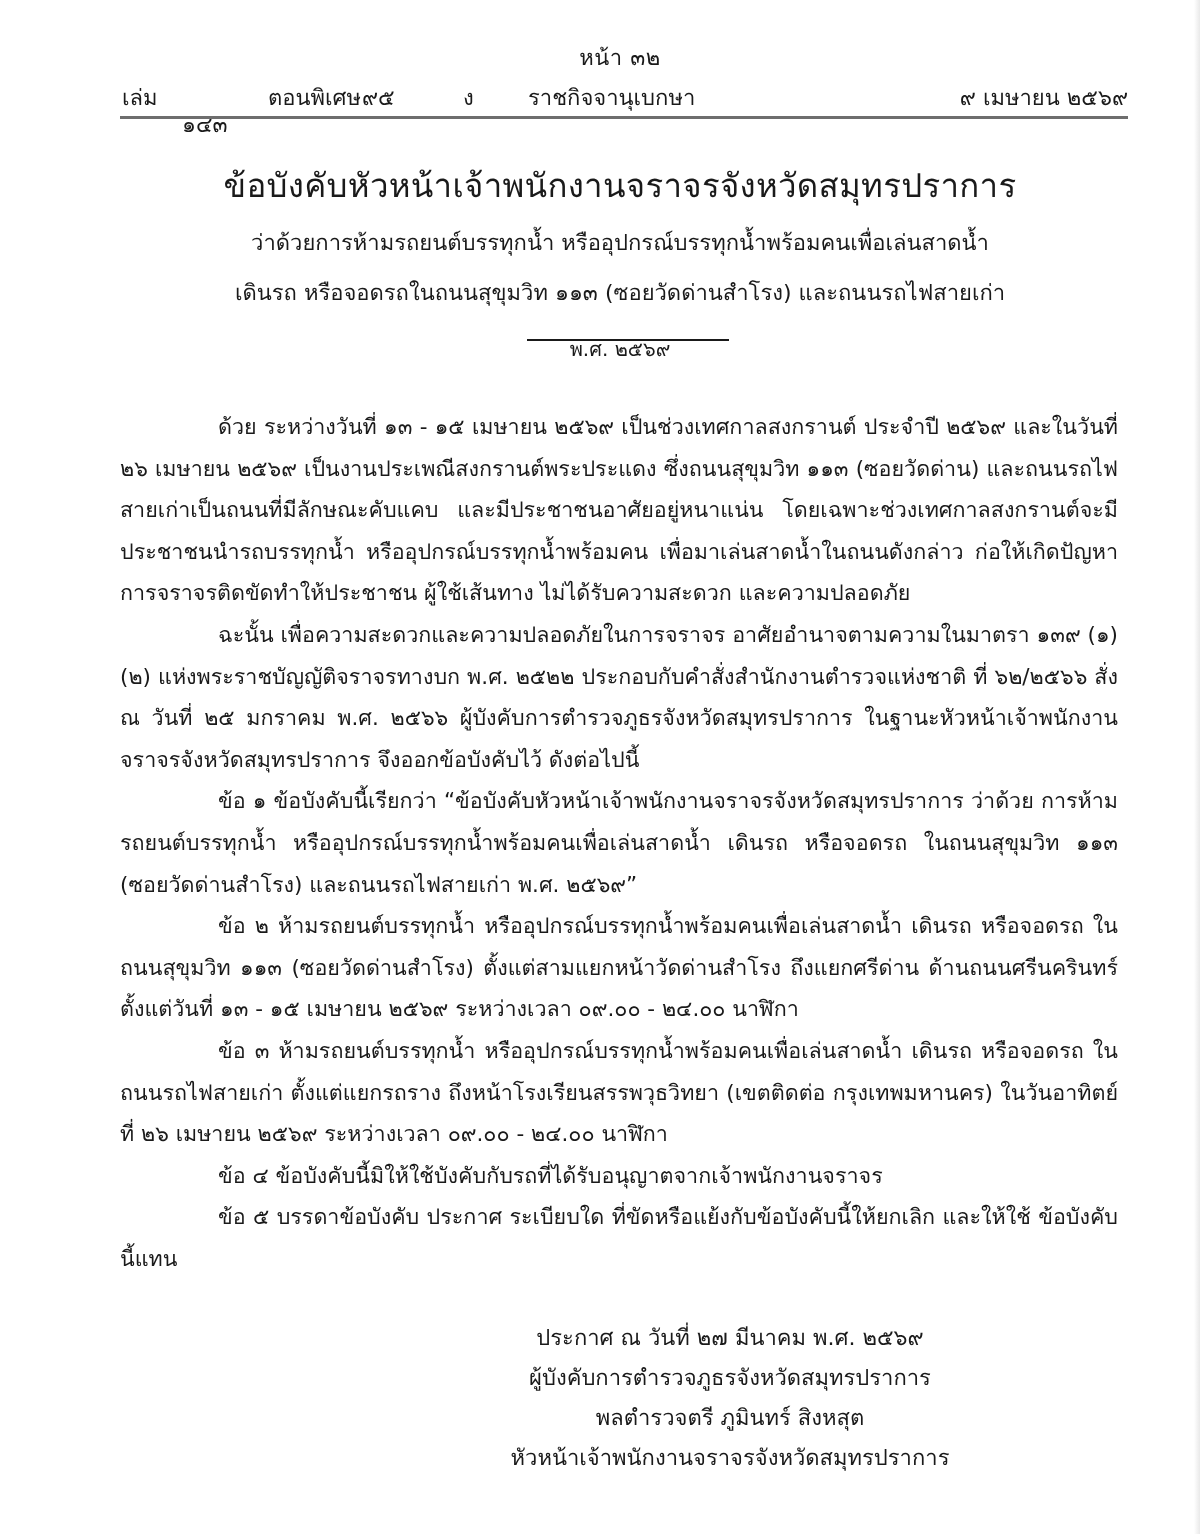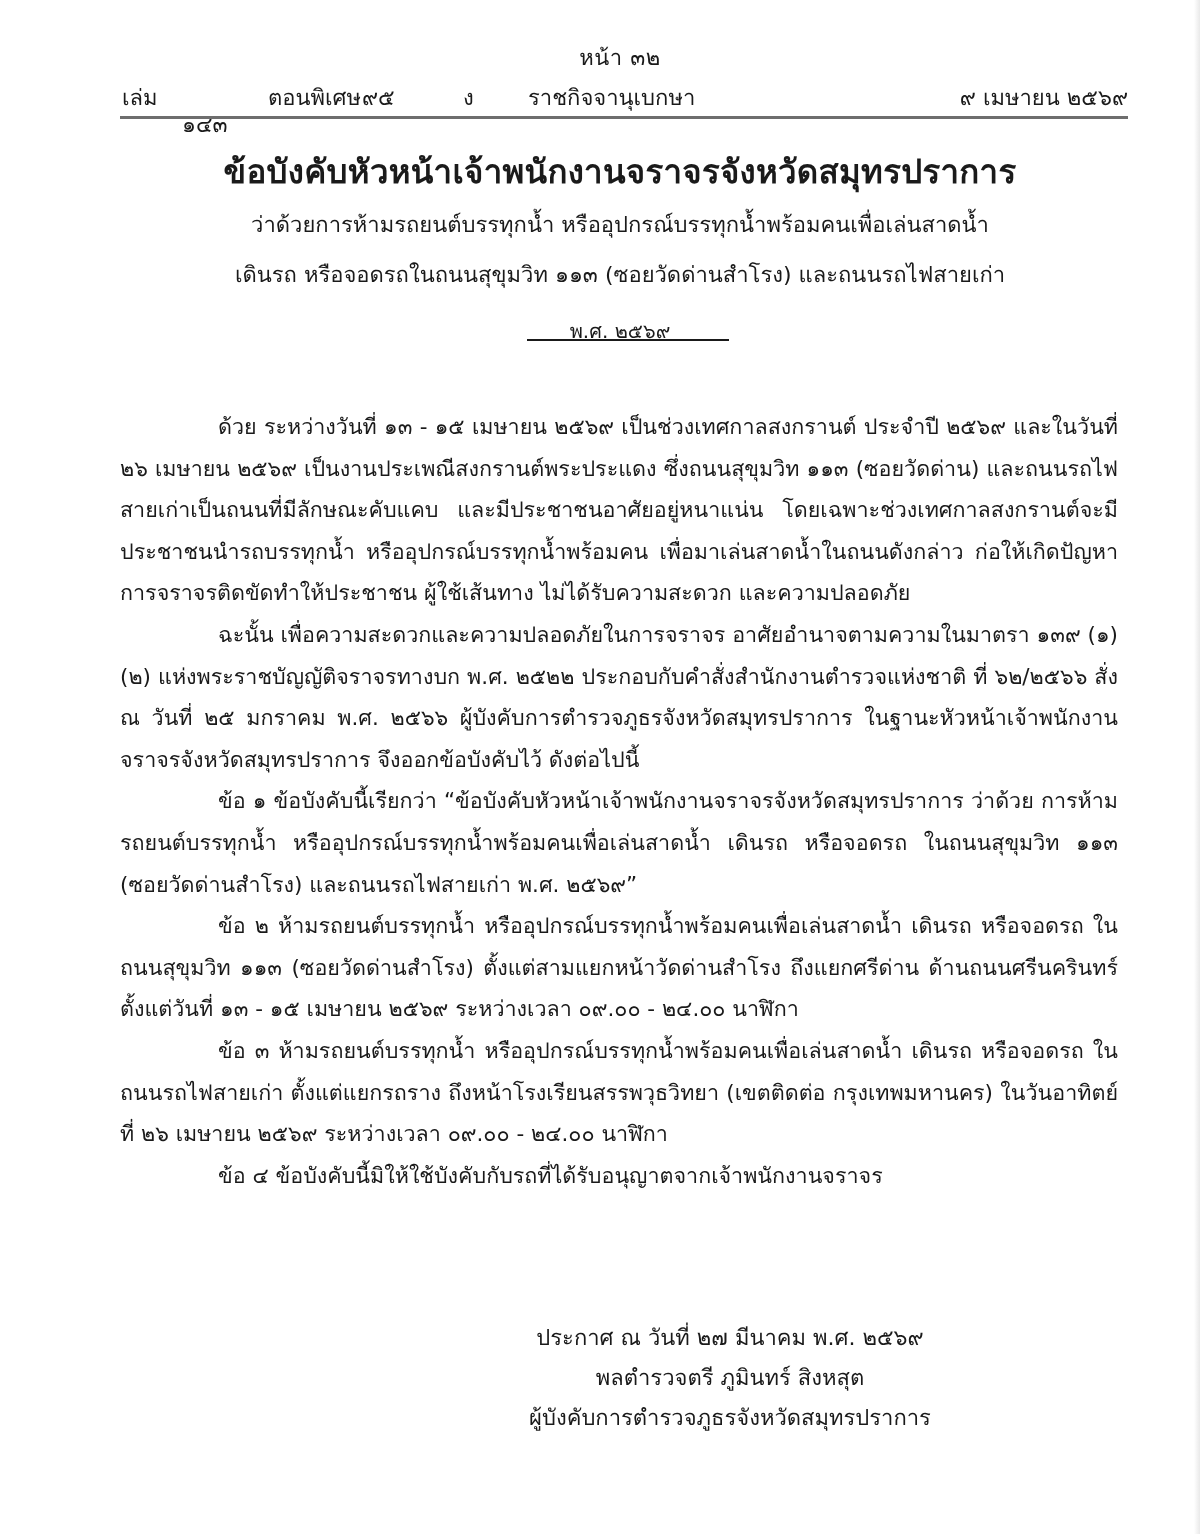--- a/index.html
+++ b/index.html
@@ -72,8 +72,8 @@
     .main-title {
       font-size: 33px;
       line-height: 44px;
-      margin: 2px;
-      font-weight: bold;
+      margin: 16px;
+      font-weight: normal;
       letter-spacing: 0.3px;
     }
     .subtitle-line {

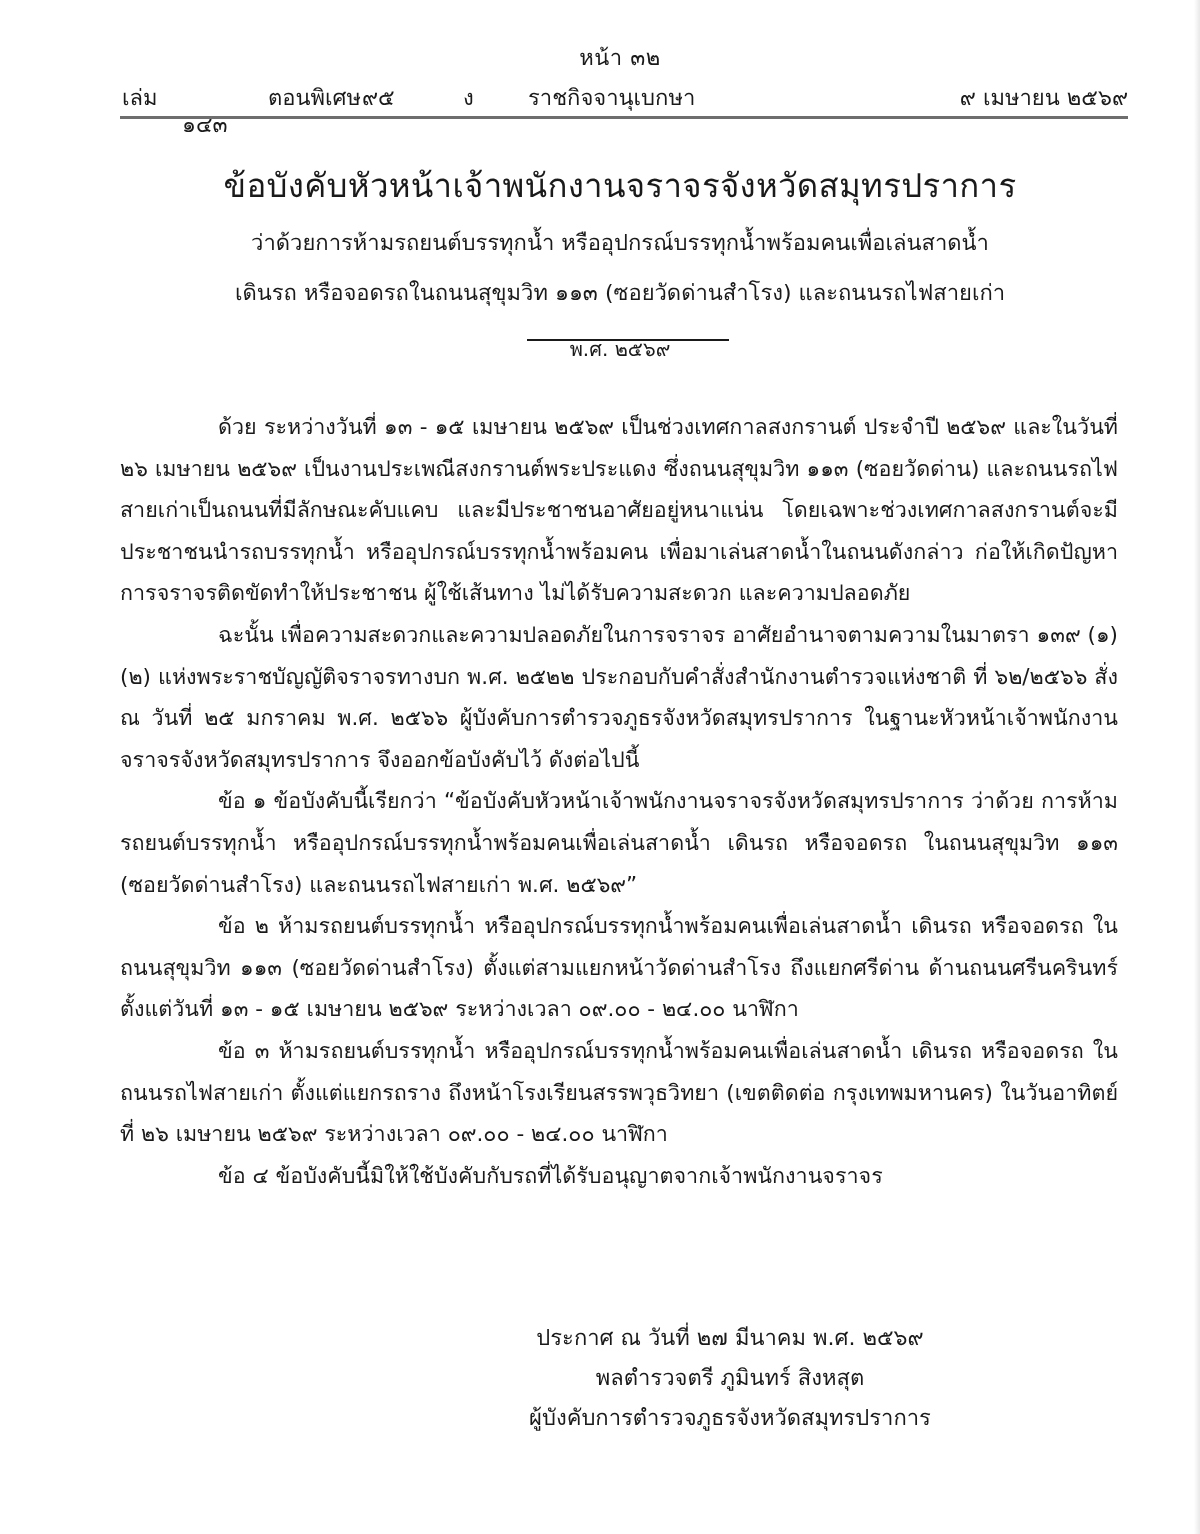--- a/index.html
+++ b/index.html
@@ -155,6 +155,7 @@
     <p>ข้อ  ๒  ห้ามรถยนต์บรรทุกน้ำ  หรืออุปกรณ์บรรทุกน้ำพร้อมคนเพื่อเล่นสาดน้ำ  เดินรถ หรือจอดรถ ในถนนสุขุมวิท ๑๑๓ (ซอยวัดด่านสำโรง) ตั้งแต่สามแยกหน้าวัดด่านสำโรง ถึงแยกศรีด่าน ด้านถนนศรีนครินทร์ ตั้งแต่วันที่ ๑๓ - ๑๕ เมษายน ๒๕๖๙ ระหว่างเวลา ๐๙.๐๐ - ๒๔.๐๐ นาฬิกา</p>
     <p>ข้อ  ๓  ห้ามรถยนต์บรรทุกน้ำ  หรืออุปกรณ์บรรทุกน้ำพร้อมคนเพื่อเล่นสาดน้ำ  เดินรถ หรือจอดรถ  ในถนนรถไฟสายเก่า  ตั้งแต่แยกรถราง  ถึงหน้าโรงเรียนสรรพวุธวิทยา  (เขตติดต่อ กรุงเทพมหานคร) ในวันอาทิตย์ที่ ๒๖ เมษายน ๒๕๖๙ ระหว่างเวลา ๐๙.๐๐ - ๒๔.๐๐ นาฬิกา</p>
     <p>ข้อ  ๔  ข้อบังคับนี้มิให้ใช้บังคับกับรถที่ได้รับอนุญาตจากเจ้าพนักงานจราจร</p>
+    <p>ข้อ  ๕  บรรดาข้อบังคับ  ประกาศ  ระเบียบใด  ที่ขัดหรือแย้งกับข้อบังคับนี้ให้ยกเลิก  และให้ใช้ ข้อบังคับนี้แทน</p>
   </div>
 
   <div class="signature-block">

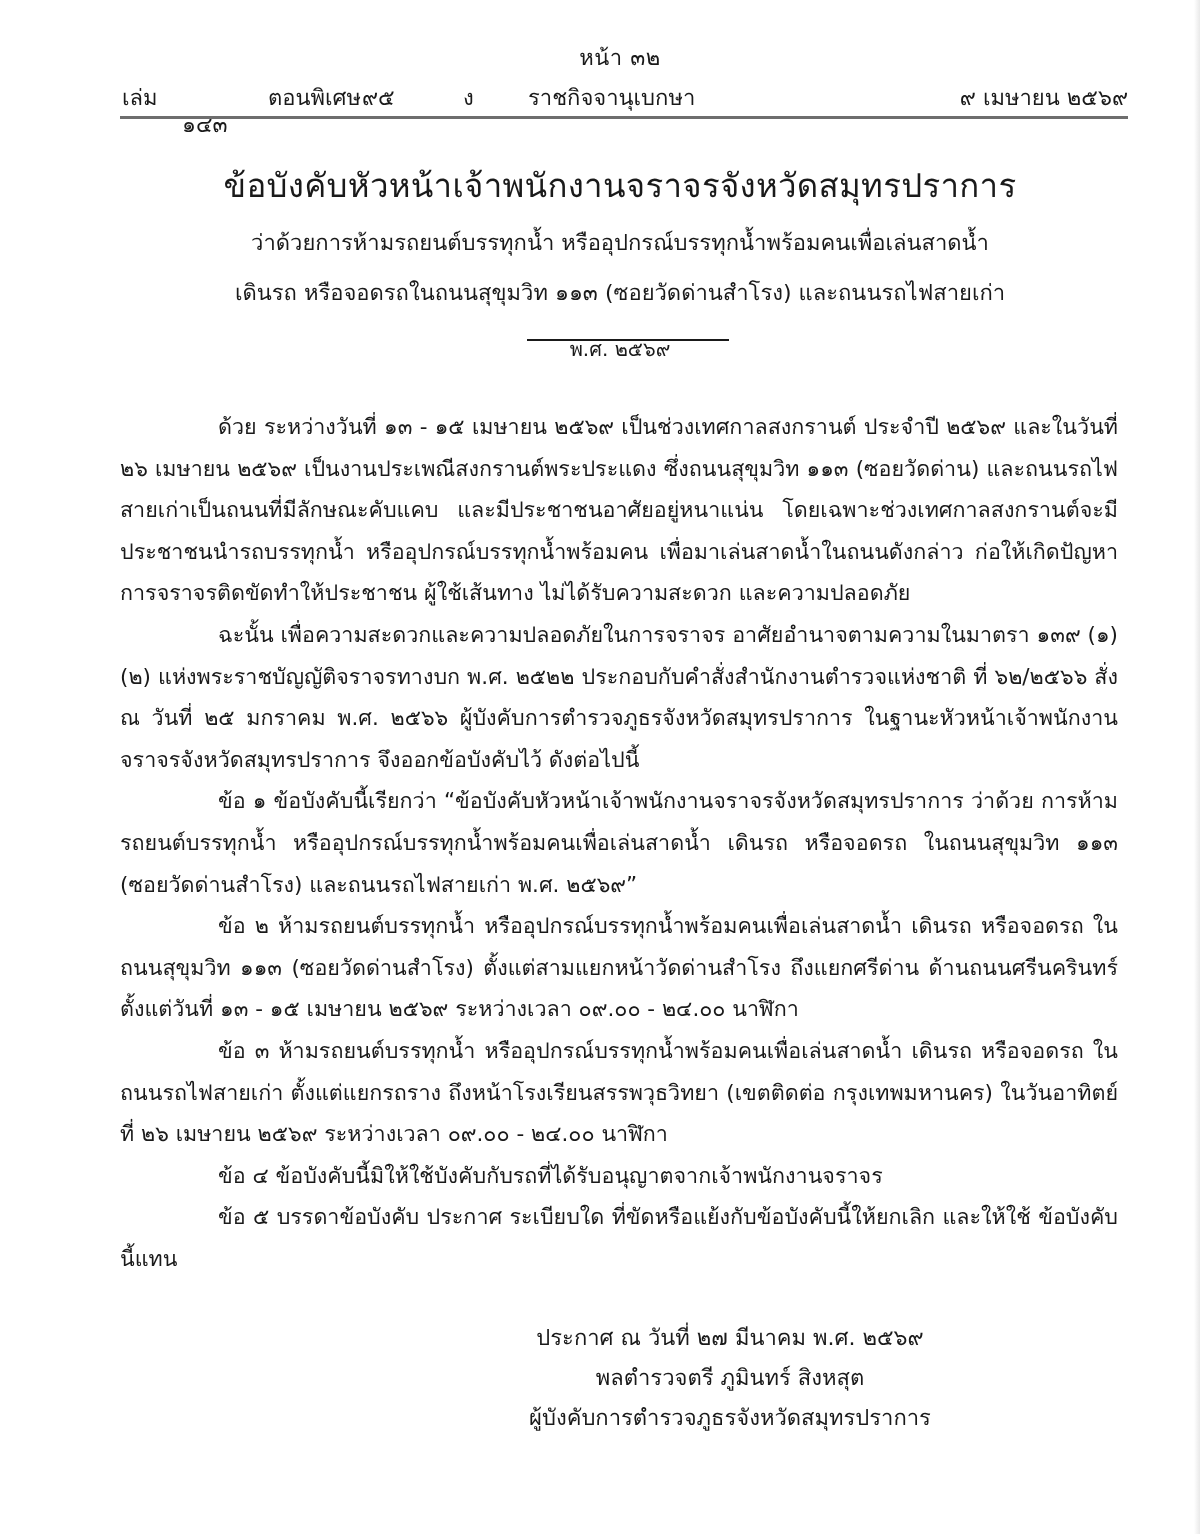--- a/index.html
+++ b/index.html
@@ -160,8 +160,8 @@
 
   <div class="signature-block">
     <div>ประกาศ  ณ  วันที่  ๒๗  มีนาคม  พ.ศ.  ๒๕๖๙</div>
+    <div>ผู้บังคับการตำรวจภูธรจังหวัดสมุทรปราการ</div>
     <div>พลตำรวจตรี ภูมินทร์  สิงหสุต</div>
-    <div>ผู้บังคับการตำรวจภูธรจังหวัดสมุทรปราการ</div>
   </div>
 
 </div>

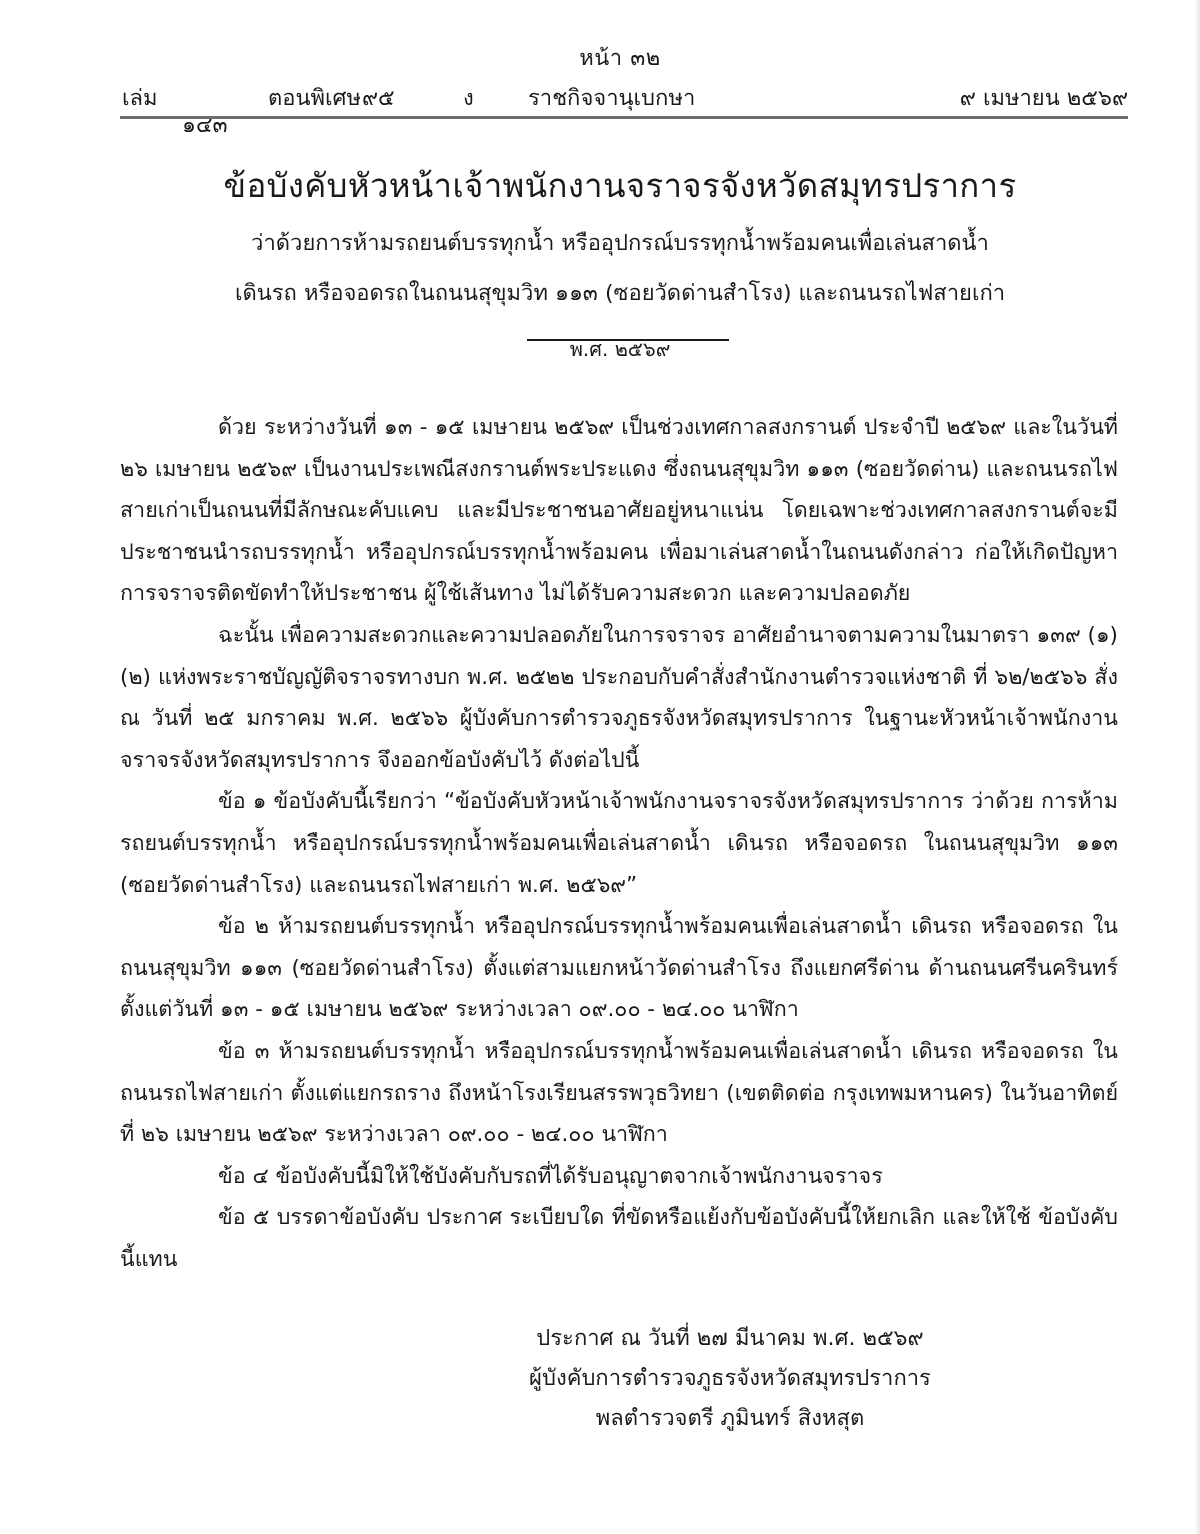--- a/index.html
+++ b/index.html
@@ -162,6 +162,7 @@
     <div>ประกาศ  ณ  วันที่  ๒๗  มีนาคม  พ.ศ.  ๒๕๖๙</div>
     <div>ผู้บังคับการตำรวจภูธรจังหวัดสมุทรปราการ</div>
     <div>พลตำรวจตรี ภูมินทร์  สิงหสุต</div>
+    <div>หัวหน้าเจ้าพนักงานจราจรจังหวัดสมุทรปราการ</div>
   </div>
 
 </div>

